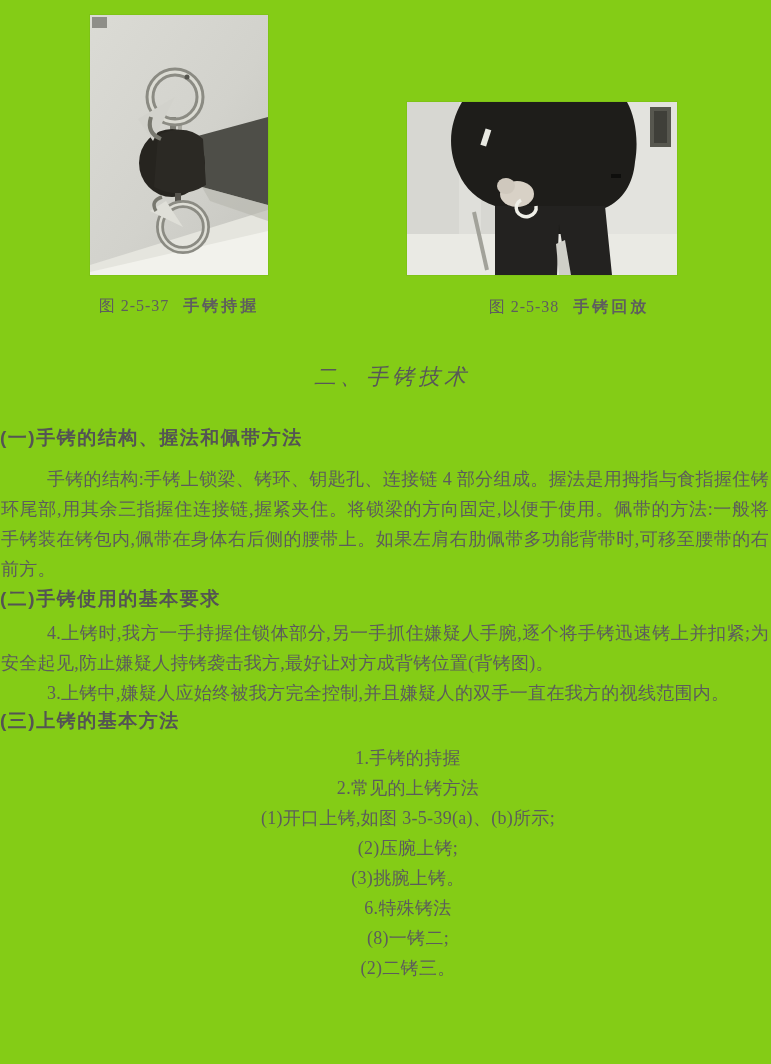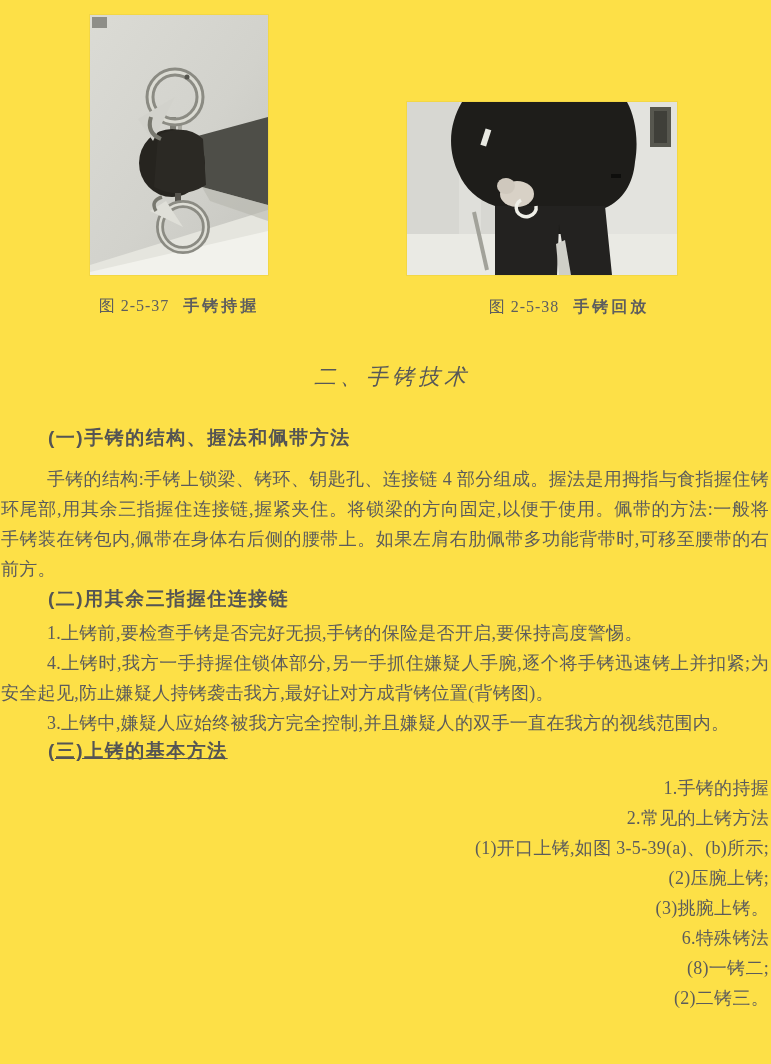--- a/index.html
+++ b/index.html
@@ -8,7 +8,7 @@
     position:relative;
     width:771px; height:1064px;
     margin:0 auto;
-    background:#fde047;
+    background:#84cc16;
     overflow:hidden;
     font-family:"Liberation Serif","DejaVu Serif",serif;
     color:#5c5c5c;

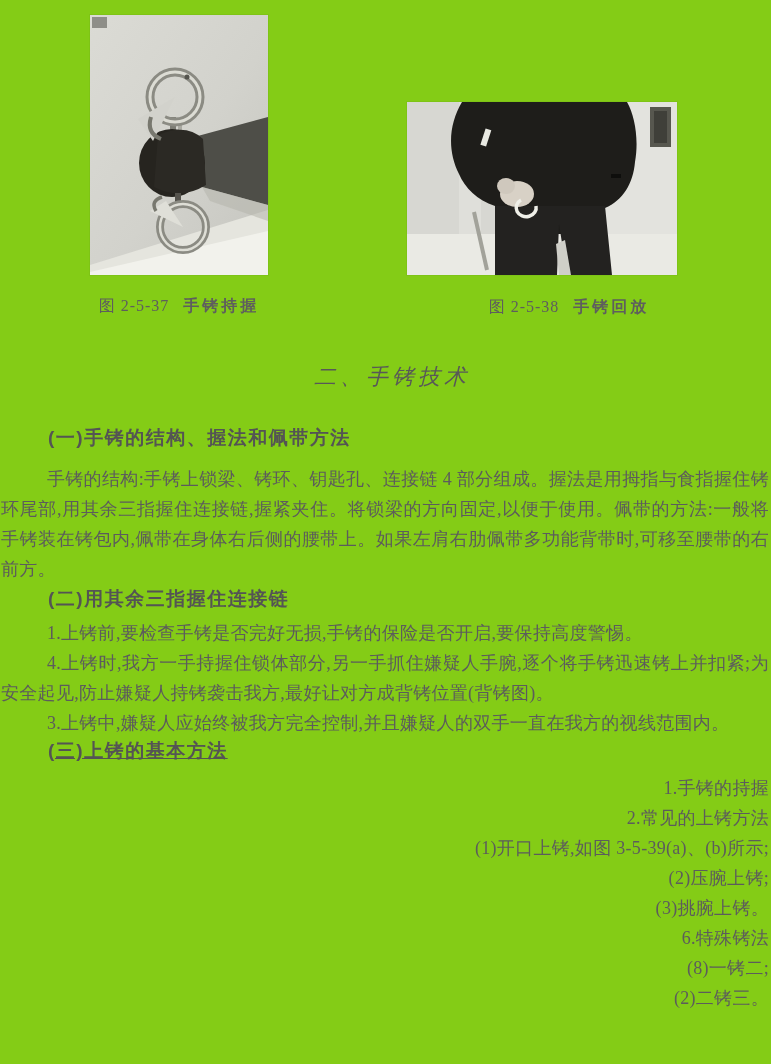--- a/index.html
+++ b/index.html
@@ -52,7 +52,6 @@
     font-weight:bold;
     letter-spacing:1.5px;
     color:#545454;
-    padding-left:48px;
   }
   .sub-heading.h1 { margin:36px 0 15px 0; }
   .sub-heading.h2 { margin:4px 0 8px 0; }

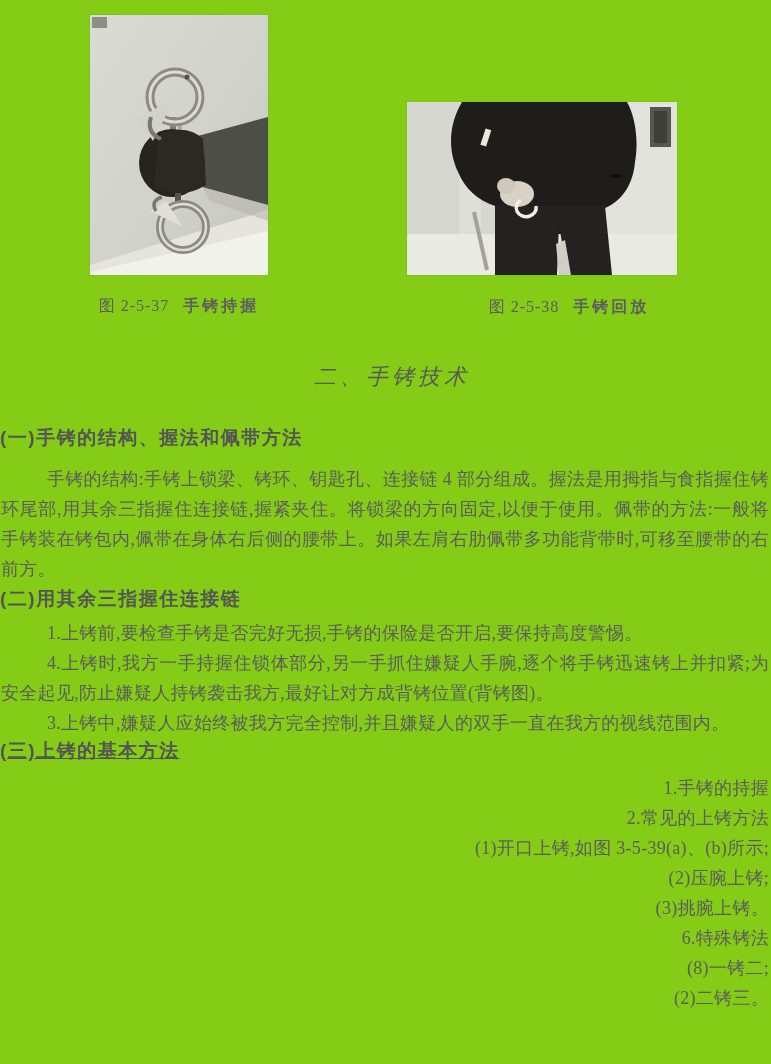--- a/index.html
+++ b/index.html
@@ -153,7 +153,7 @@
   <h3 class="sub-heading h1">(一)手铐的结构、握法和佩带方法</h3>
   <p class="para">手铐的结构:手铐上锁梁、铐环、钥匙孔、连接链 4 部分组成。握法是用拇指与食指握住铐环尾部,用其余三指握住连接链,握紧夹住。将锁梁的方向固定,以便于使用。佩带的方法:一般将手铐装在铐包内,佩带在身体右后侧的腰带上。如果左肩右肋佩带多功能背带时,可移至腰带的右前方。</p>
 
-  <h3 class="sub-heading h2">(二)用其余三指握住连接链</h3>
+  <h3 class="sub-heading h2">(二)手铐使用的基本要求</h3>
   <p class="para">1.上铐前,要检查手铐是否完好无损,手铐的保险是否开启,要保持高度警惕。</p>
   <p class="para">4.上铐时,我方一手持握住锁体部分,另一手抓住嫌疑人手腕,逐个将手铐迅速铐上并扣紧;为安全起见,防止嫌疑人持铐袭击我方,最好让对方成背铐位置(背铐图)。</p>
   <p class="para">3.上铐中,嫌疑人应始终被我方完全控制,并且嫌疑人的双手一直在我方的视线范围内。</p>

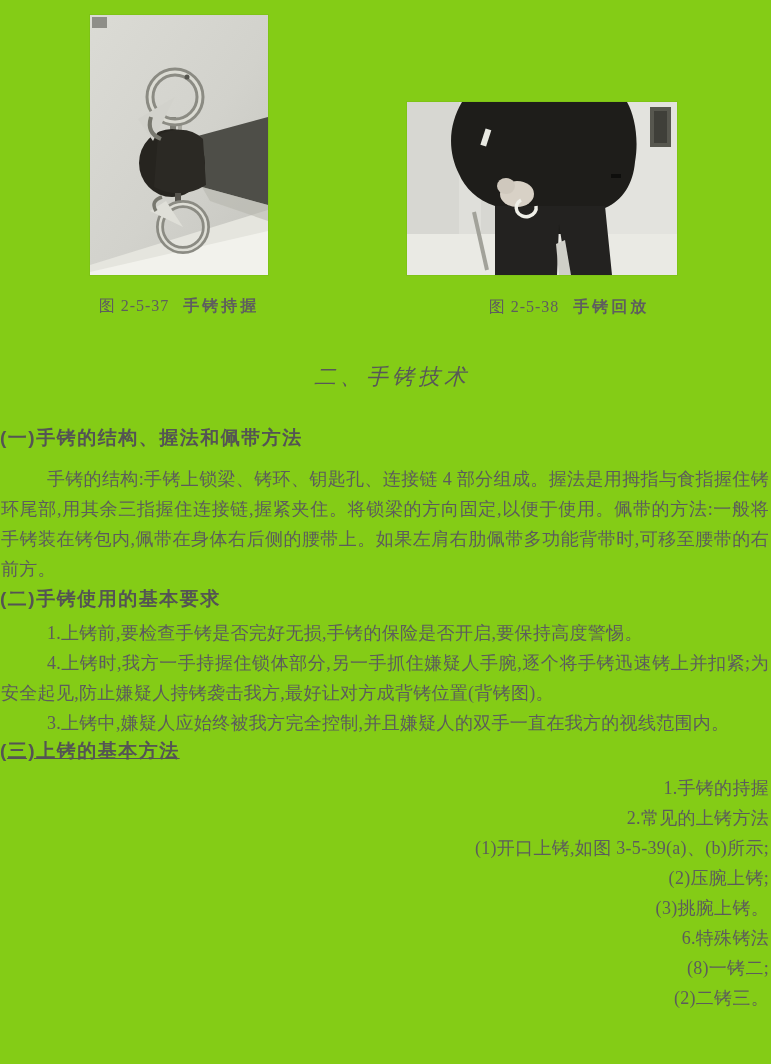--- a/index.html
+++ b/index.html
@@ -154,7 +154,6 @@
   <p class="para">手铐的结构:手铐上锁梁、铐环、钥匙孔、连接链 4 部分组成。握法是用拇指与食指握住铐环尾部,用其余三指握住连接链,握紧夹住。将锁梁的方向固定,以便于使用。佩带的方法:一般将手铐装在铐包内,佩带在身体右后侧的腰带上。如果左肩右肋佩带多功能背带时,可移至腰带的右前方。</p>
 
   <h3 class="sub-heading h2">(二)手铐使用的基本要求</h3>
-  <p class="para">1.上铐前,要检查手铐是否完好无损,手铐的保险是否开启,要保持高度警惕。</p>
   <p class="para">4.上铐时,我方一手持握住锁体部分,另一手抓住嫌疑人手腕,逐个将手铐迅速铐上并扣紧;为安全起见,防止嫌疑人持铐袭击我方,最好让对方成背铐位置(背铐图)。</p>
   <p class="para">3.上铐中,嫌疑人应始终被我方完全控制,并且嫌疑人的双手一直在我方的视线范围内。</p>
 

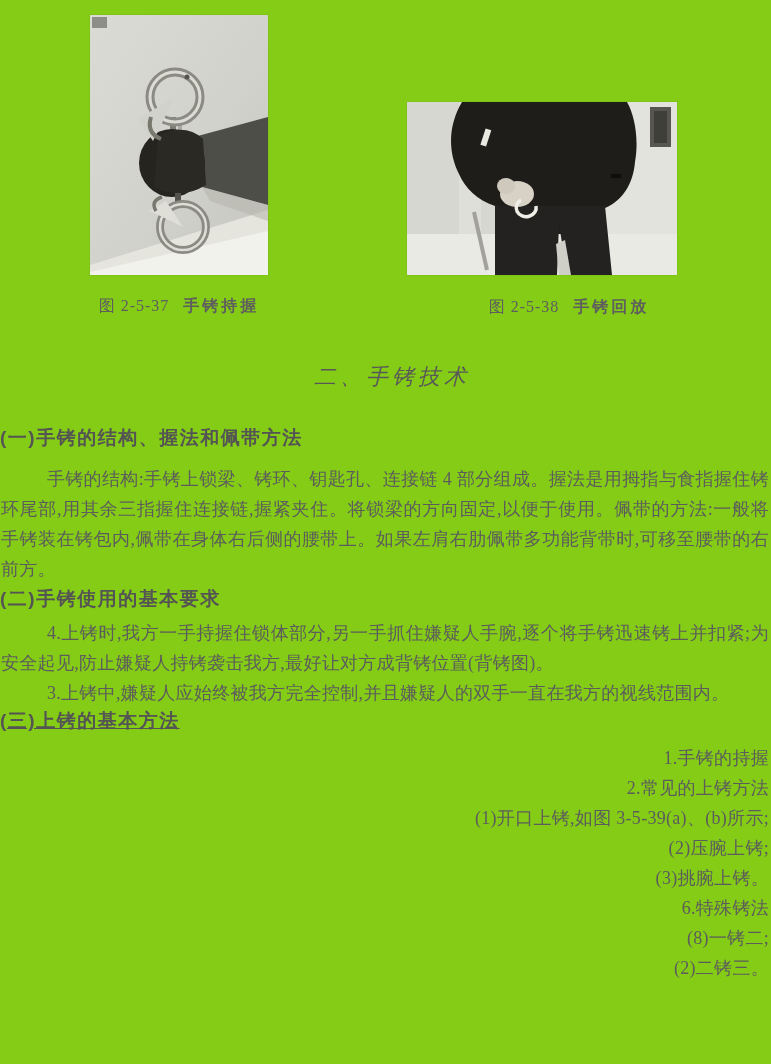--- a/index.html
+++ b/index.html
@@ -55,7 +55,7 @@
   }
   .sub-heading.h1 { margin:36px 0 15px 0; }
   .sub-heading.h2 { margin:4px 0 8px 0; }
-  .sub-heading.h3 { margin:2px 1px 11px 0;text-decoration:underline; }
+  .sub-heading.h3 { margin:2px 1px 11px 0; }
   .para {
     font-size:18px;
     line-height:30px;

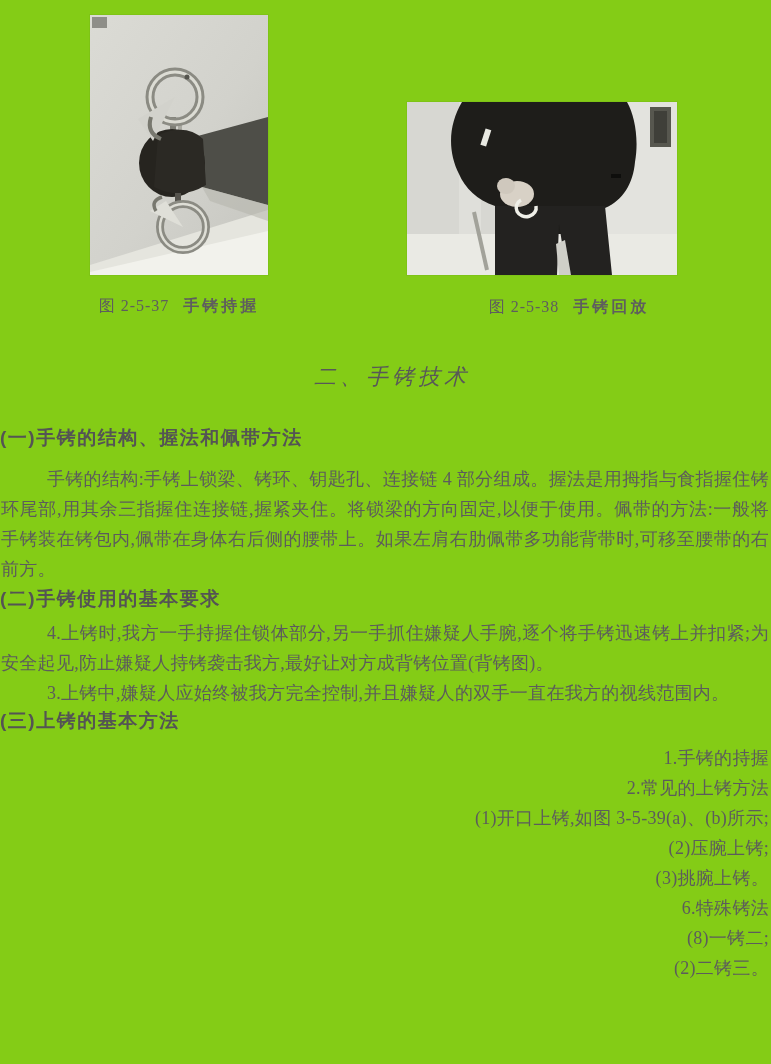--- a/index.html
+++ b/index.html
@@ -65,7 +65,7 @@
     padding:0 2px 0 1px;
     color:#5c5c5c;
   }
-  .para.no-justify { text-align:right; }
+  .para.no-justify { text-align:center; }
 </style>
 </head>
 <body>

